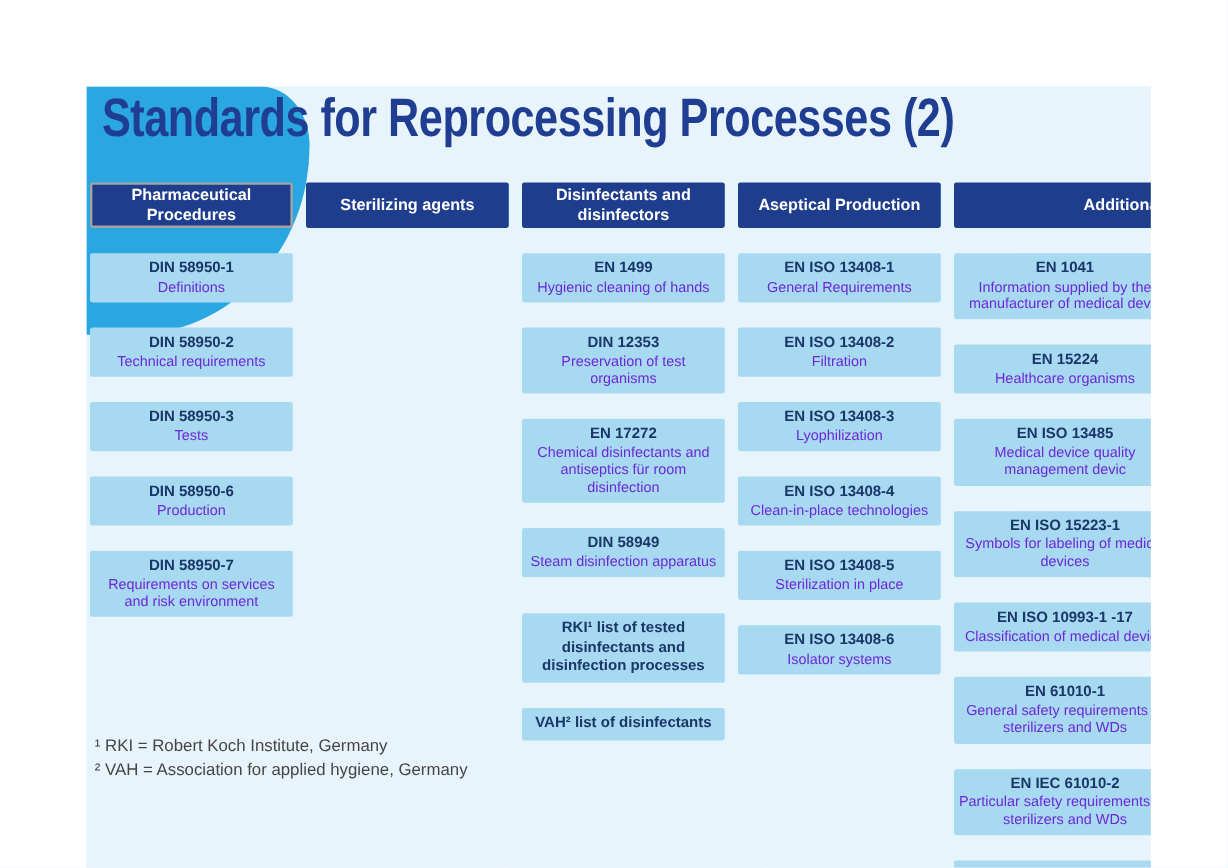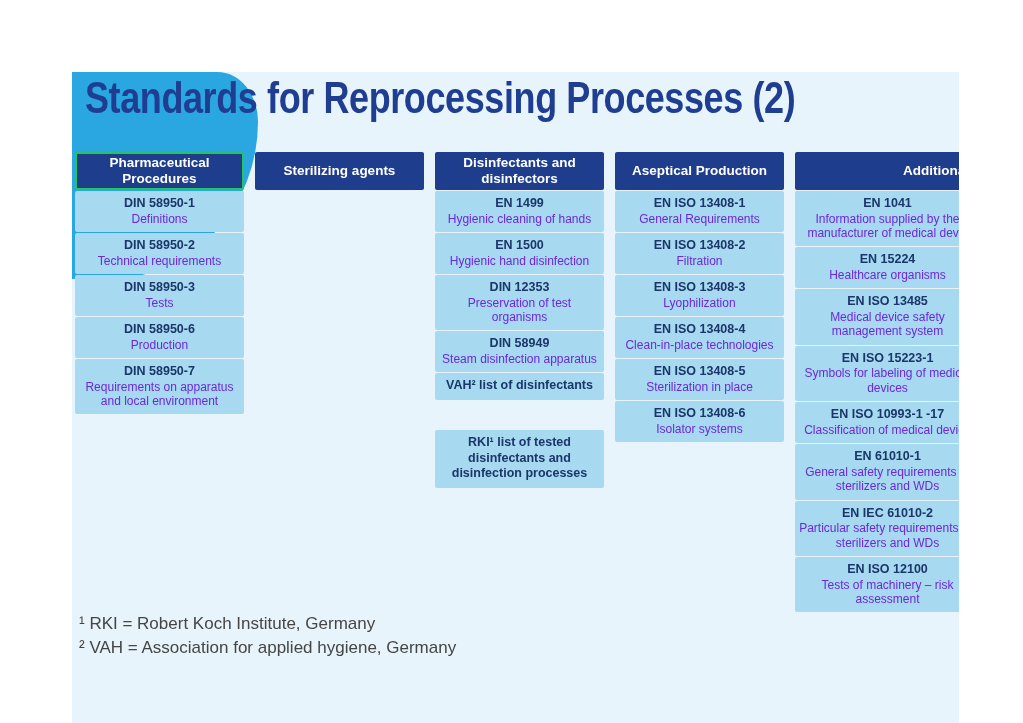--- a/index.html
+++ b/index.html
@@ -63,7 +63,7 @@
     border-radius: 2px;
     padding: 2px 4px;
   }
-  .column.c1 .col-header { border: 2px solid #22c55e; }
+  .column.c1 .col-header { border: 2px solid #a3a3a3; }
   .column.c5 .col-header { width: 282px; }
   .item {
     background: var(--box-blue, #a7d9f1);

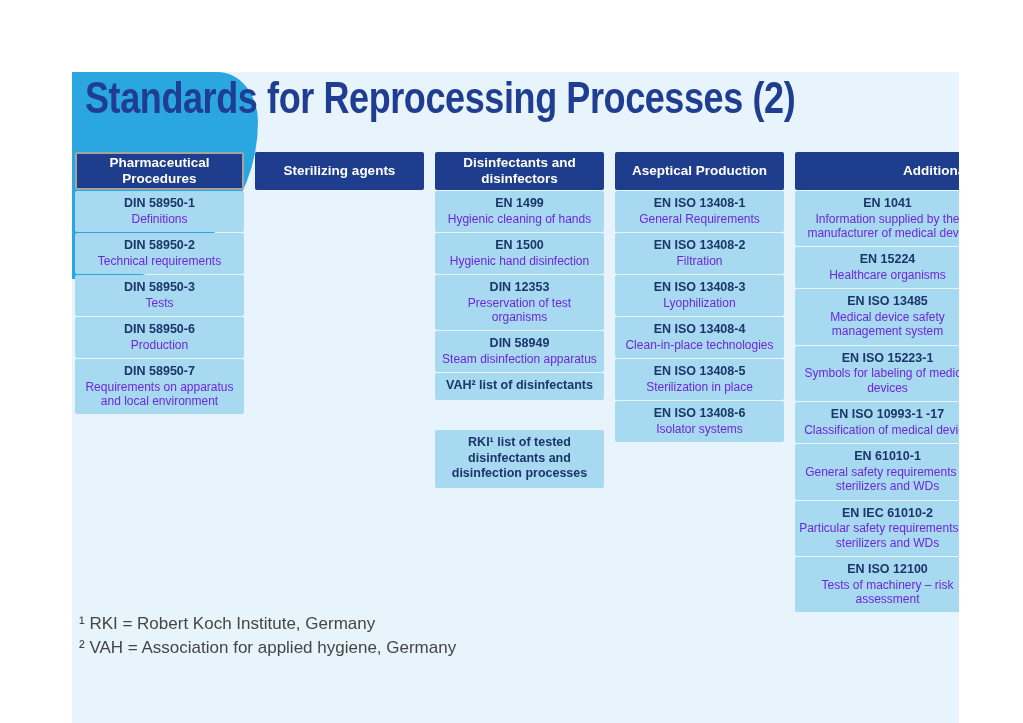--- a/index.html
+++ b/index.html
@@ -67,7 +67,7 @@
   .column.c5 .col-header { width: 282px; }
   .item {
     background: var(--box-blue, #a7d9f1);
-    margin-top: 1px;
+    margin-top: 21px;
     padding: 5px 4px 6px;
     text-align: center;
     border-radius: 2px;

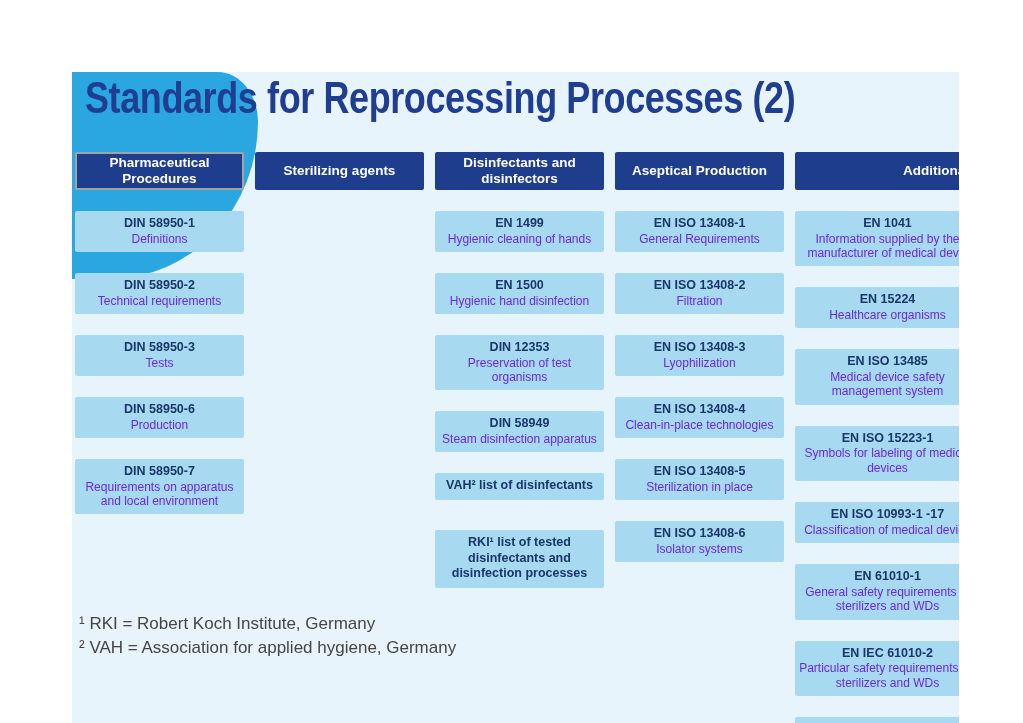--- a/index.html
+++ b/index.html
@@ -133,10 +133,6 @@
           <div class="desc">Hygienic cleaning of hands</div>
         </div>
         <div class="item">
-          <div class="code">EN 1500</div>
-          <div class="desc">Hygienic hand disinfection</div>
-        </div>
-        <div class="item">
           <div class="code">DIN 12353</div>
           <div class="desc">Preservation of test organisms</div>
         </div>

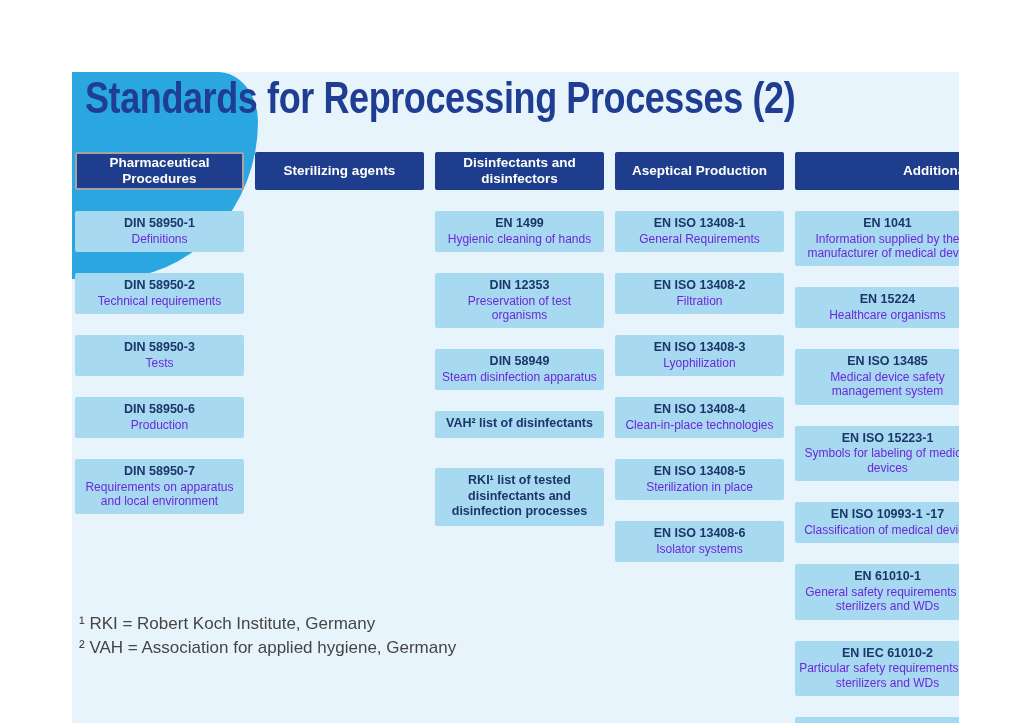--- a/index.html
+++ b/index.html
@@ -137,6 +137,10 @@
           <div class="desc">Preservation of test organisms</div>
         </div>
         <div class="item">
+          <div class="code">EN 17272</div>
+          <div class="desc">Chemical disinfectants and antiseptics für room disinfection</div>
+        </div>
+        <div class="item">
           <div class="code">DIN 58949</div>
           <div class="desc">Steam disinfection apparatus</div>
         </div>

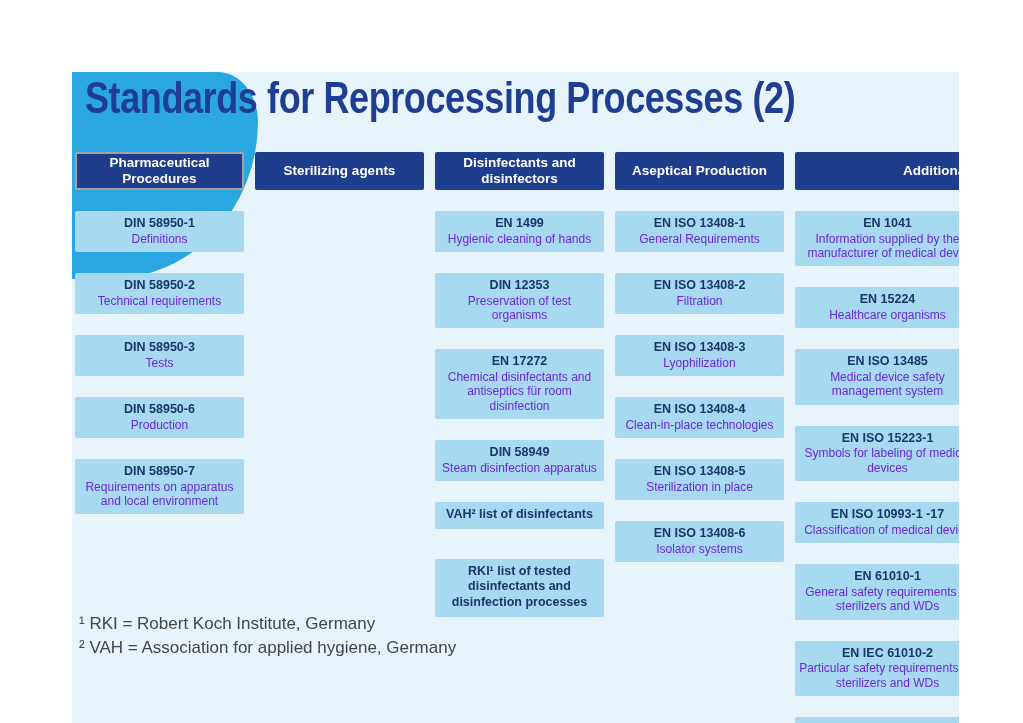--- a/index.html
+++ b/index.html
@@ -190,7 +190,7 @@
         </div>
         <div class="item">
           <div class="code">EN ISO 13485</div>
-          <div class="desc">Medical device safety management system</div>
+          <div class="desc">Medical device quality management devic</div>
         </div>
         <div class="item">
           <div class="code">EN ISO 15223-1</div>

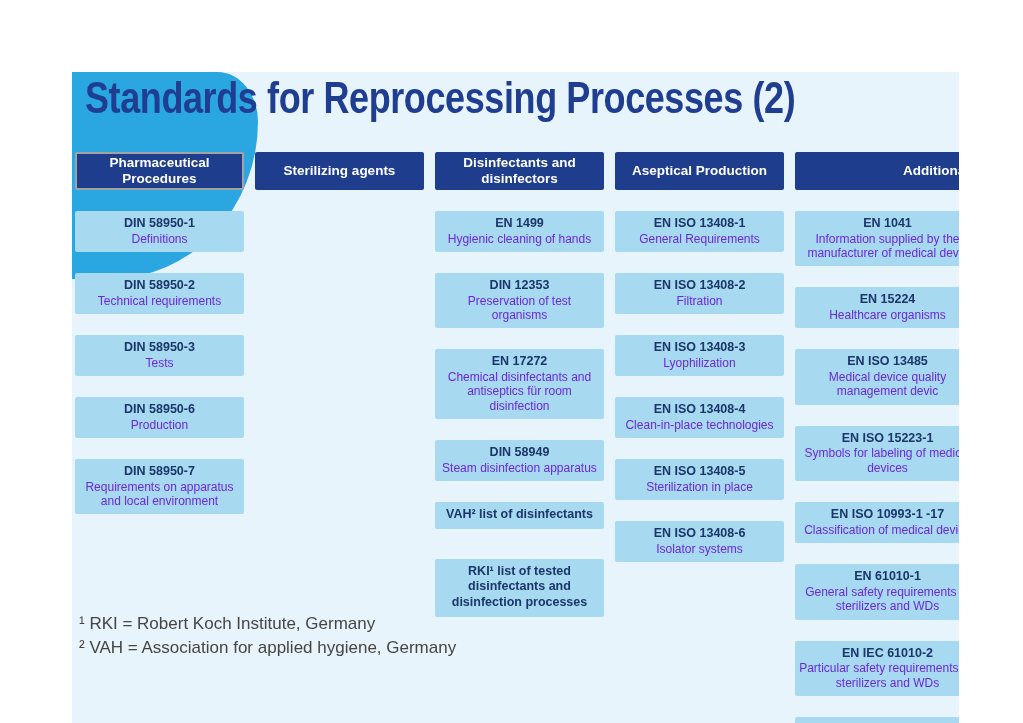--- a/index.html
+++ b/index.html
@@ -120,7 +120,7 @@
         </div>
         <div class="item">
           <div class="code">DIN 58950-7</div>
-          <div class="desc">Requirements on apparatus and local environment</div>
+          <div class="desc">Requirements on services and risk environment</div>
         </div>
       </div>
       <div class="column c2">

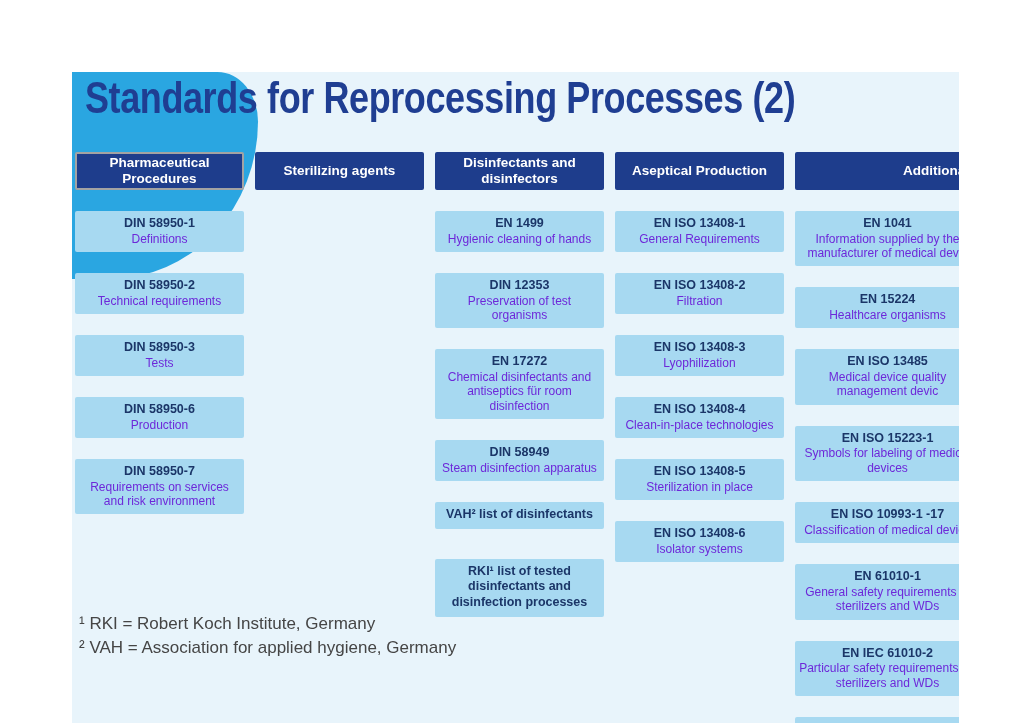--- a/index.html
+++ b/index.html
@@ -144,11 +144,11 @@
           <div class="code">DIN 58949</div>
           <div class="desc">Steam disinfection apparatus</div>
         </div>
-        <div class="item">
-          <div class="code">VAH² list of disinfectants</div>
-        </div>
         <div class="item gap-before">
           <div class="code">RKI¹ list of tested disinfectants and disinfection processes</div>
+        </div>
+        <div class="item">
+          <div class="code">VAH² list of disinfectants</div>
         </div>
       </div>
       <div class="column c4">

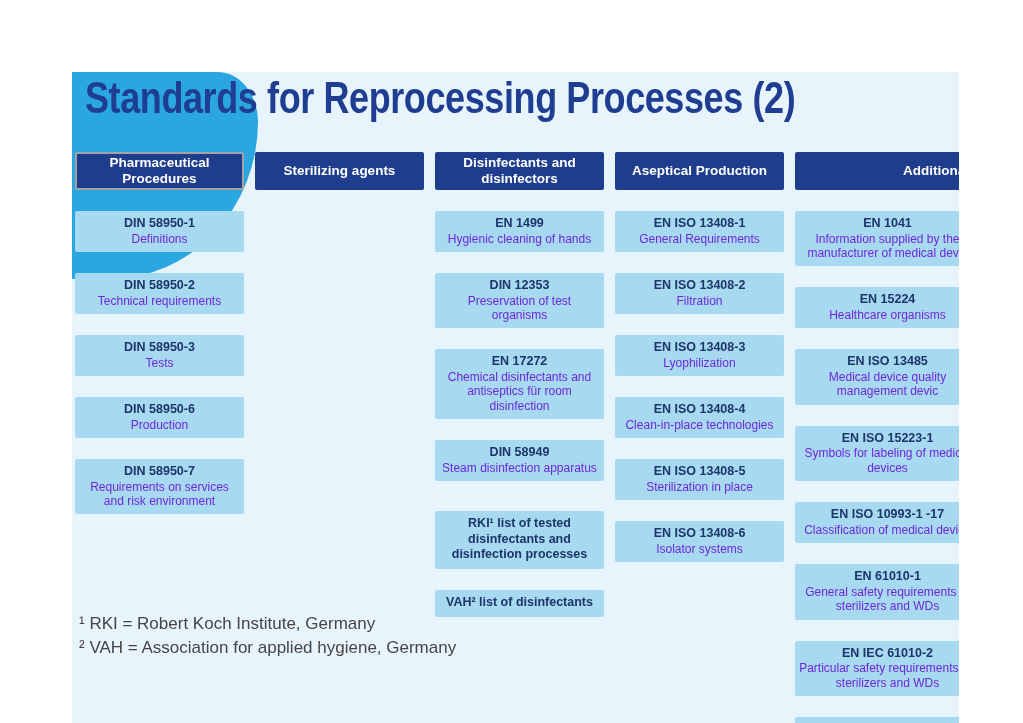--- a/index.html
+++ b/index.html
@@ -88,7 +88,7 @@
     position: absolute;
     left: 7px; top: 540px;
     z-index: 2;
-    font-size: 17px;
+    font-size: 14px;
     color: #454545;
     line-height: 1.4;
   }

